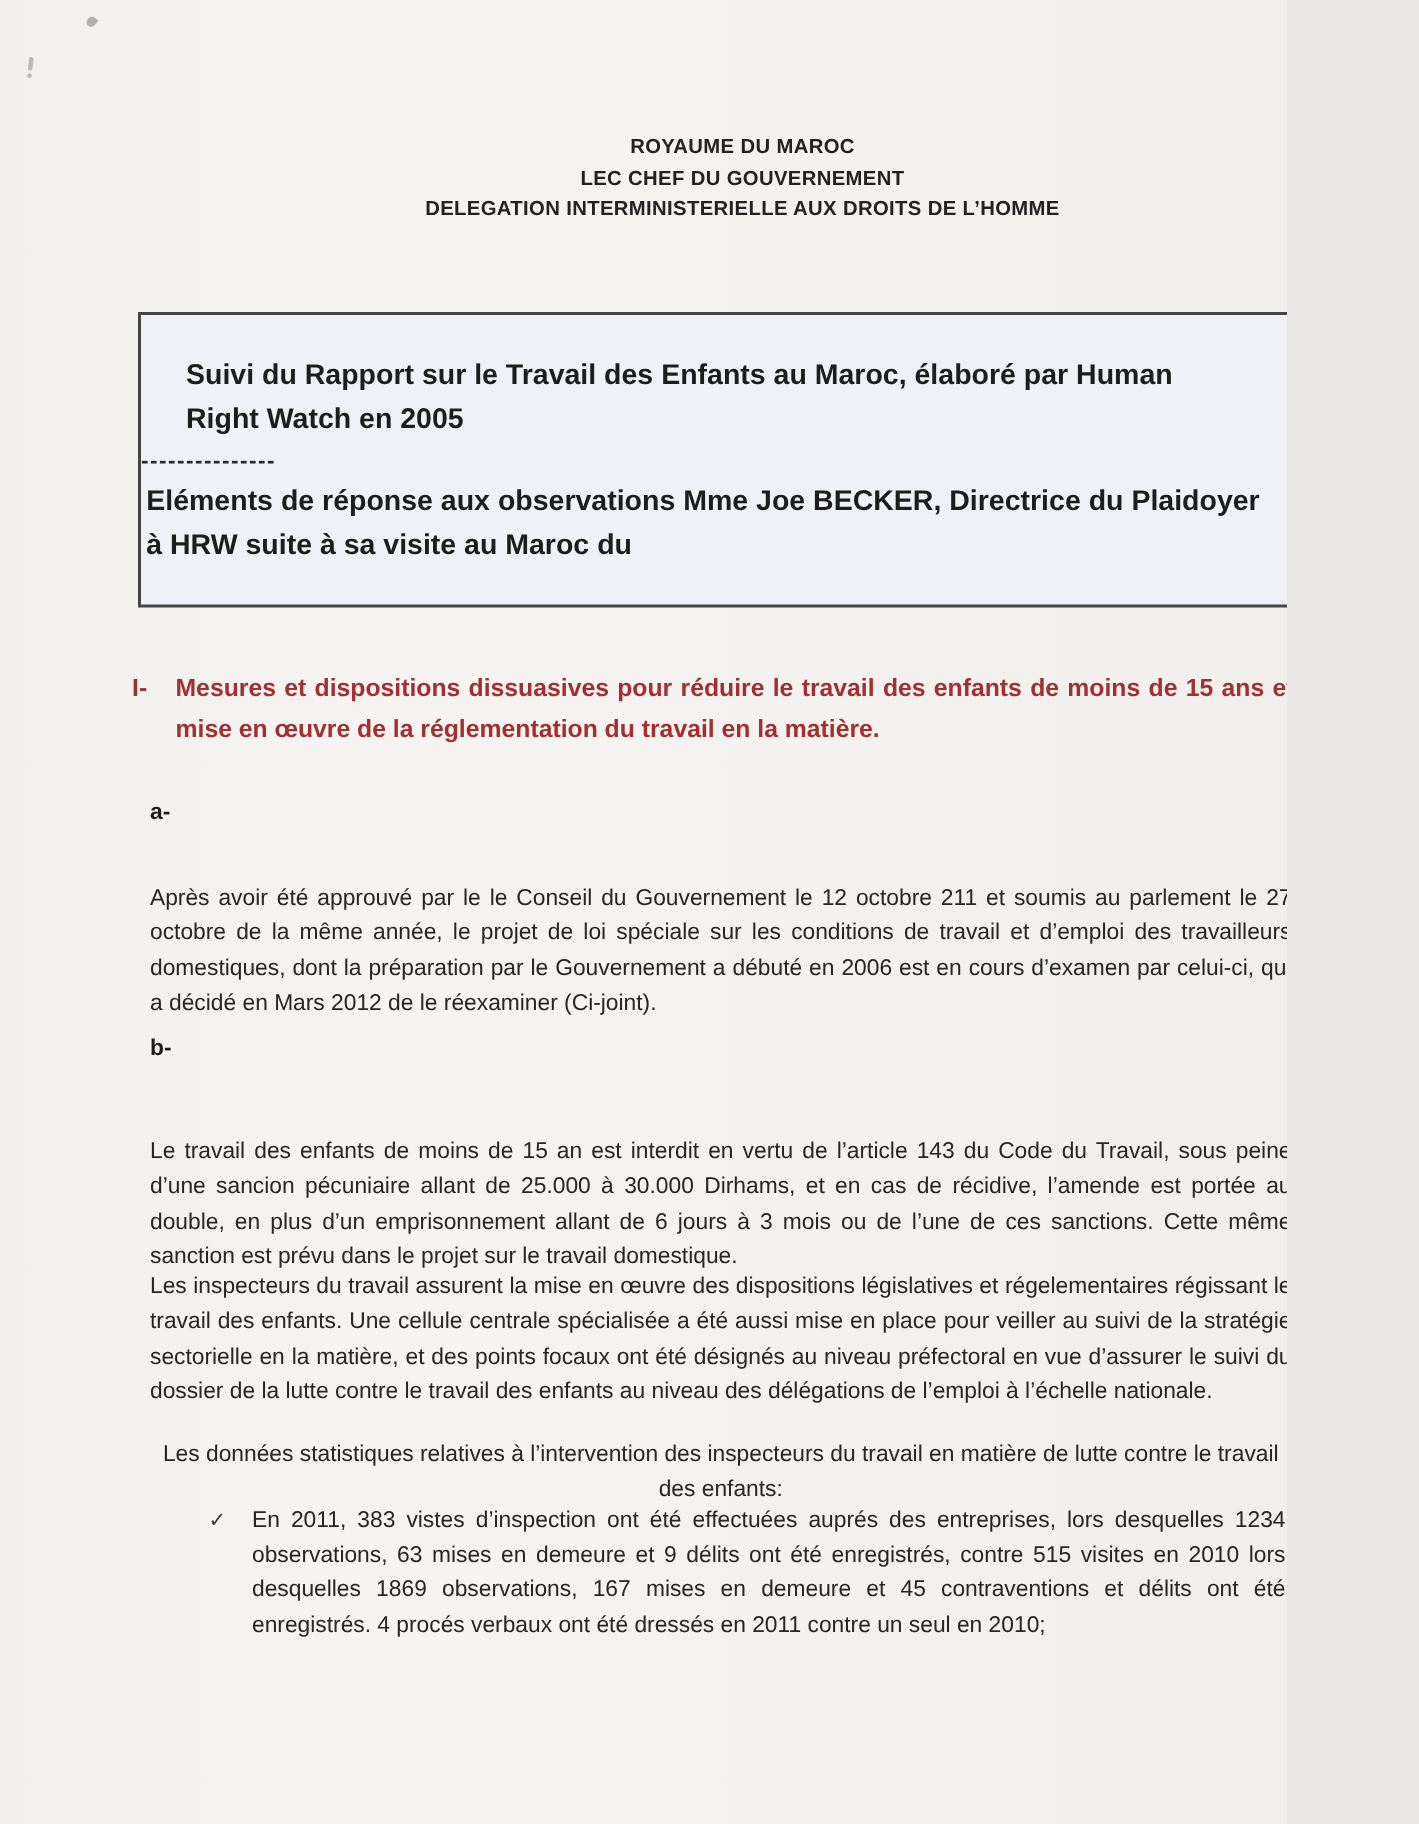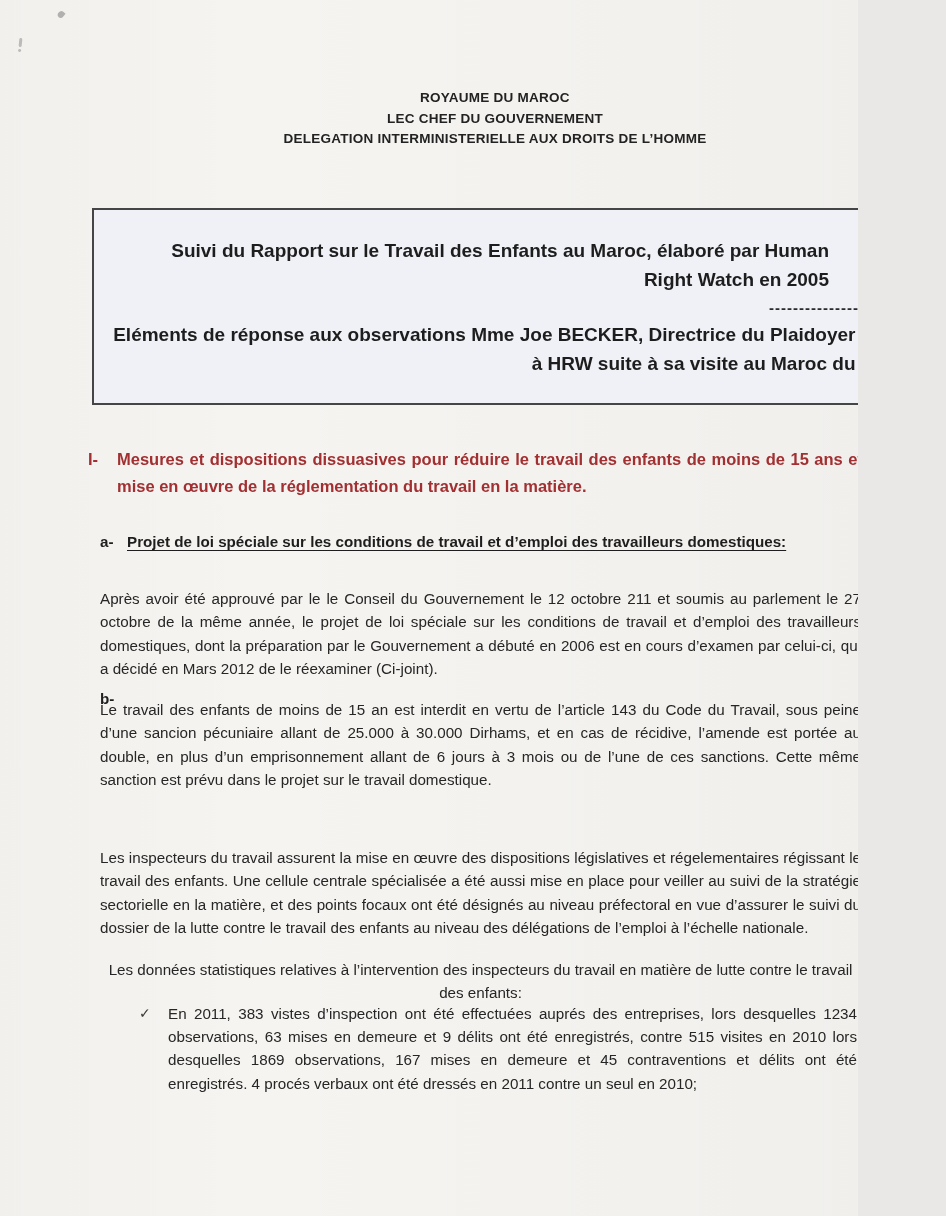--- a/index.html
+++ b/index.html
@@ -36,7 +36,7 @@
     background:var(--box_bg);
     border:2px solid #454545;
     box-sizing:border-box;
-    text-align:right;color:#1d1d1d;
+    text-align:left;color:#1d1d1d;
   }
   .title-box .t1{margin:27px auto 0;max-width:705px;font-weight:bold;font-size:19px;line-height:28.5px;}
   .title-box .divider{margin:5px auto 4px;font-weight:bold;font-size:15px;letter-spacing:1px;color:#2a2a2a;}

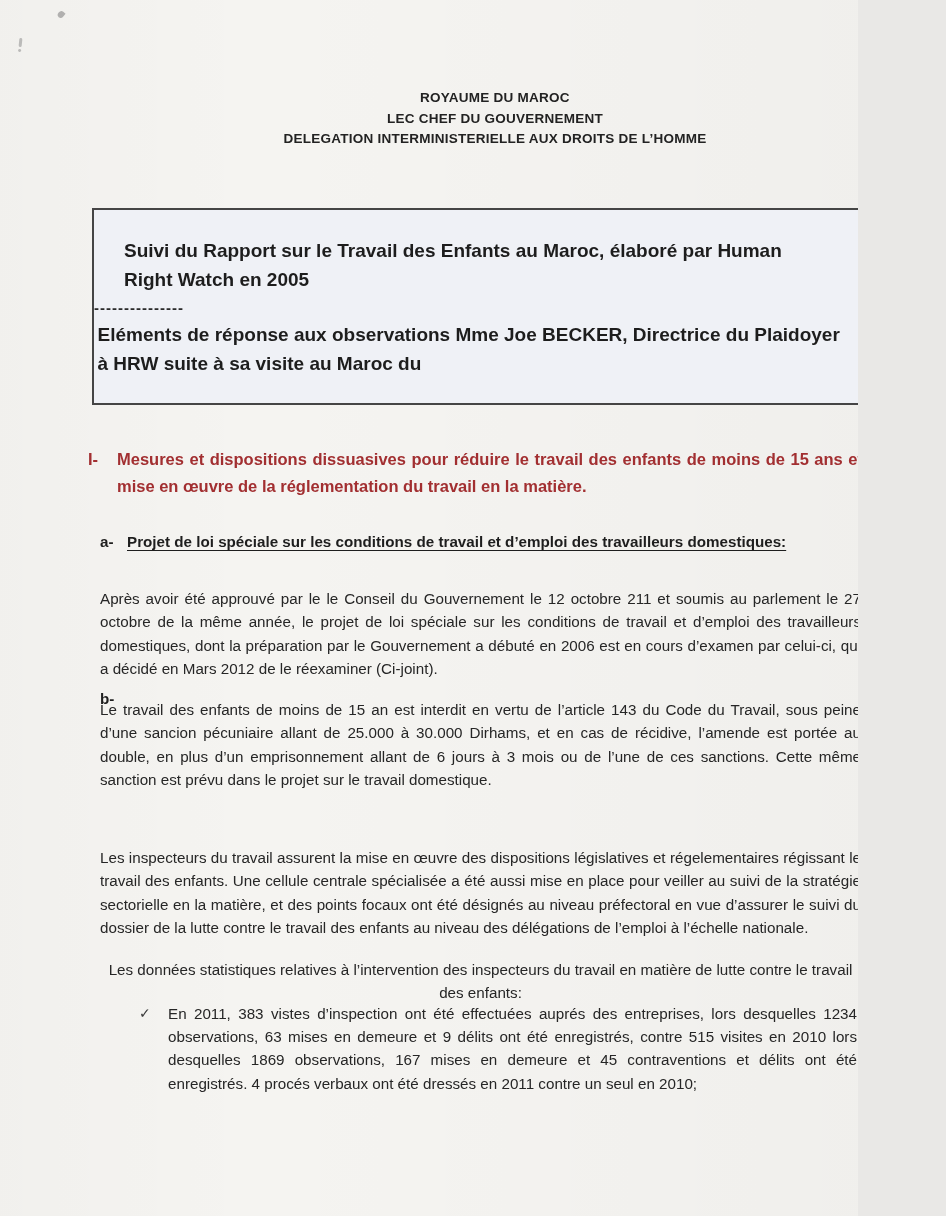--- a/index.html
+++ b/index.html
@@ -109,7 +109,6 @@
 
   <div class="sub-heading sub-a">
     <span class="marker">a-</span>
-    <span class="htext">Projet de loi spéciale sur les conditions de travail et d’emploi des travailleurs domestiques:</span>
   </div>
 
   <p class="para para-a">Après avoir été approuvé par le le Conseil du Gouvernement le 12 octobre 211 et soumis au parlement le 27 octobre de la même année, le projet de loi spéciale sur les conditions de travail et d’emploi des travailleurs domestiques, dont la préparation par le Gouvernement a débuté en 2006 est en cours d’examen par celui-ci, qui a décidé en Mars 2012 de le réexaminer (Ci-joint).</p>

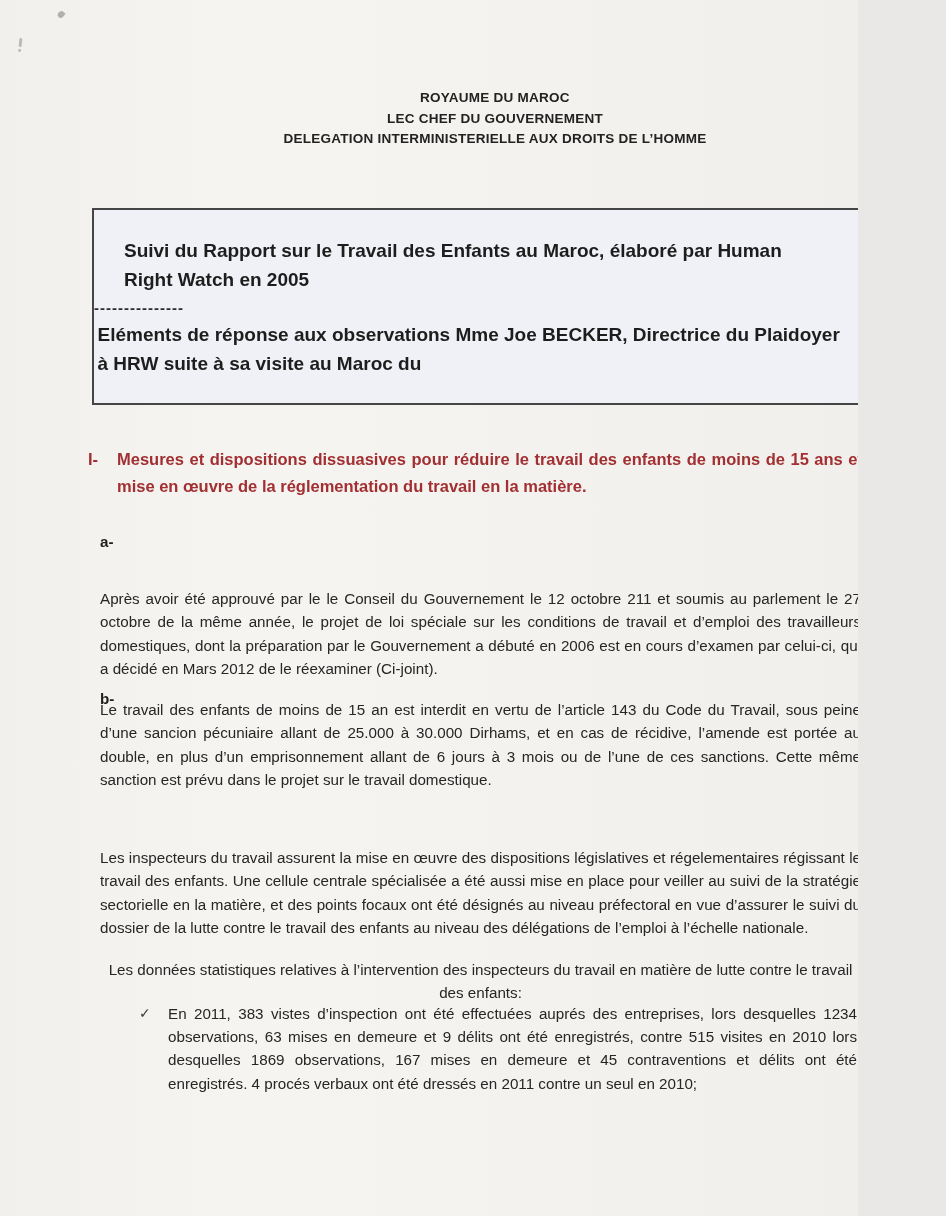--- a/index.html
+++ b/index.html
@@ -64,7 +64,7 @@
     font-size:15.2px;line-height:23.2px;text-align:justify;color:var(--ink);
   }
   .para-a{top:572px;}
-  .para-b1{top:683px;}
+  .para-b1{top:741px;}
   .para-b2{top:831px;}
   .para-b3{top:943px;text-align:center;}
 

